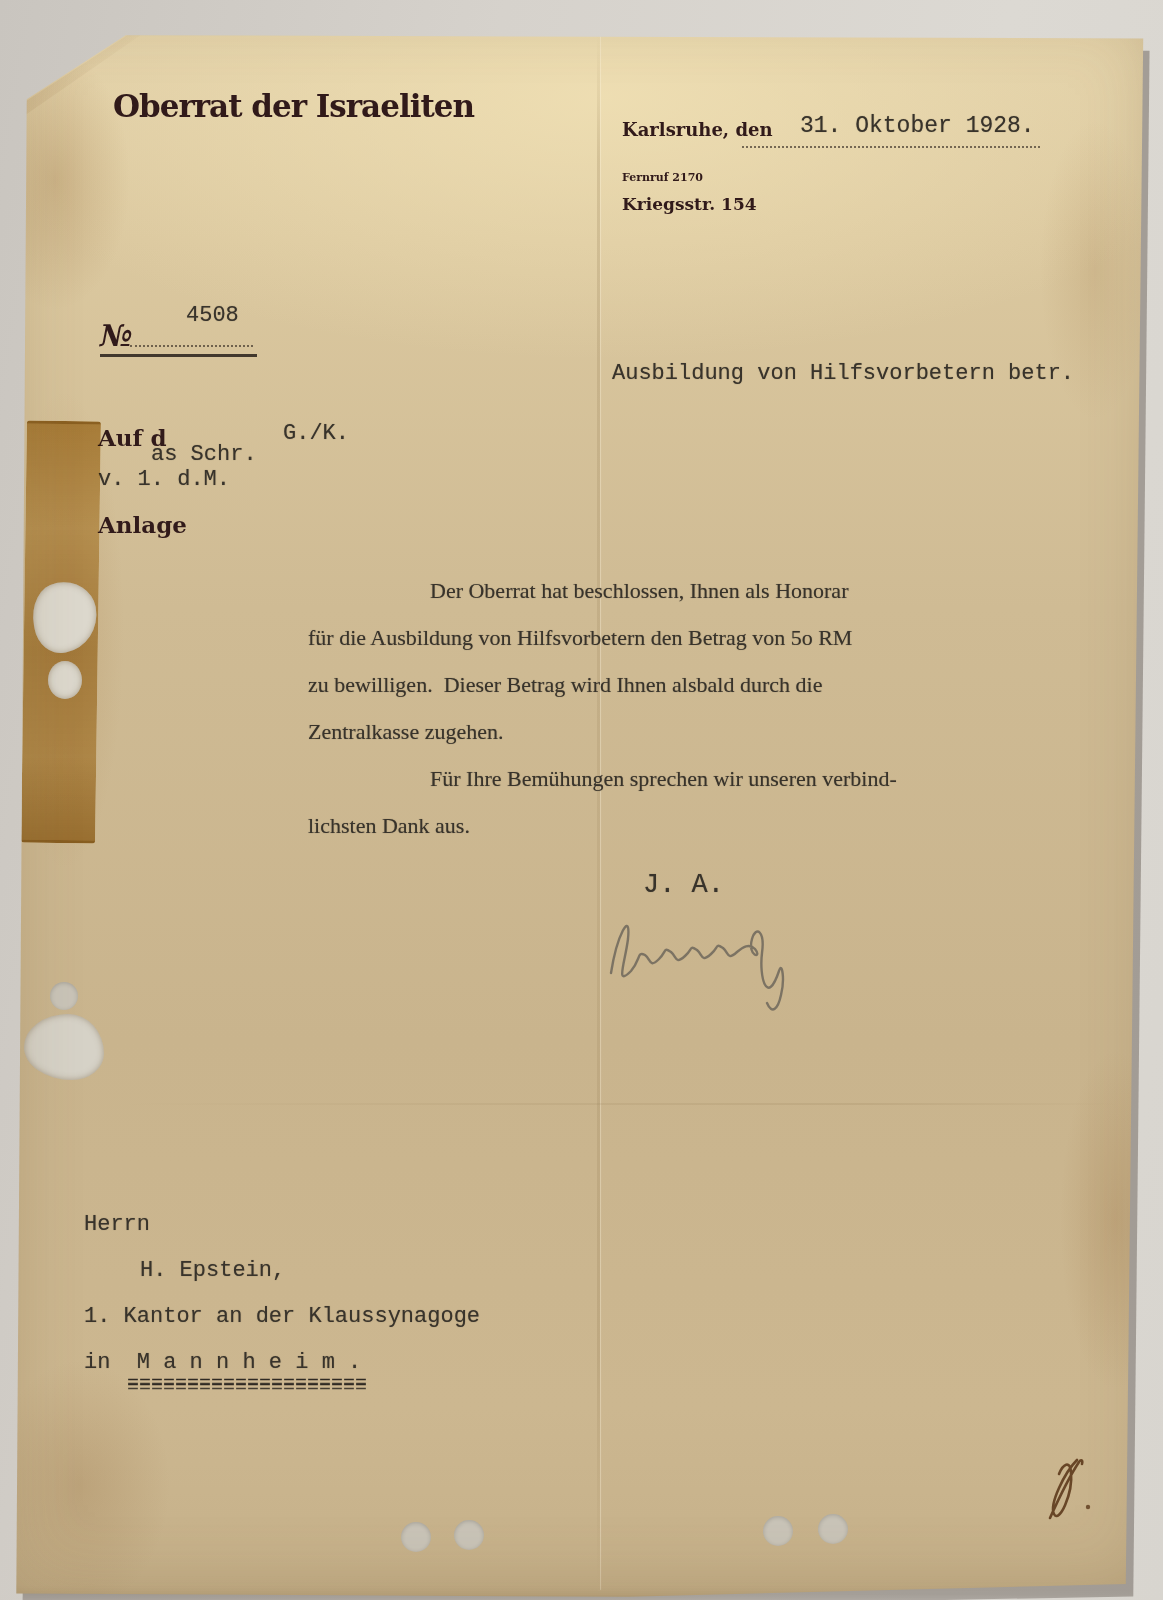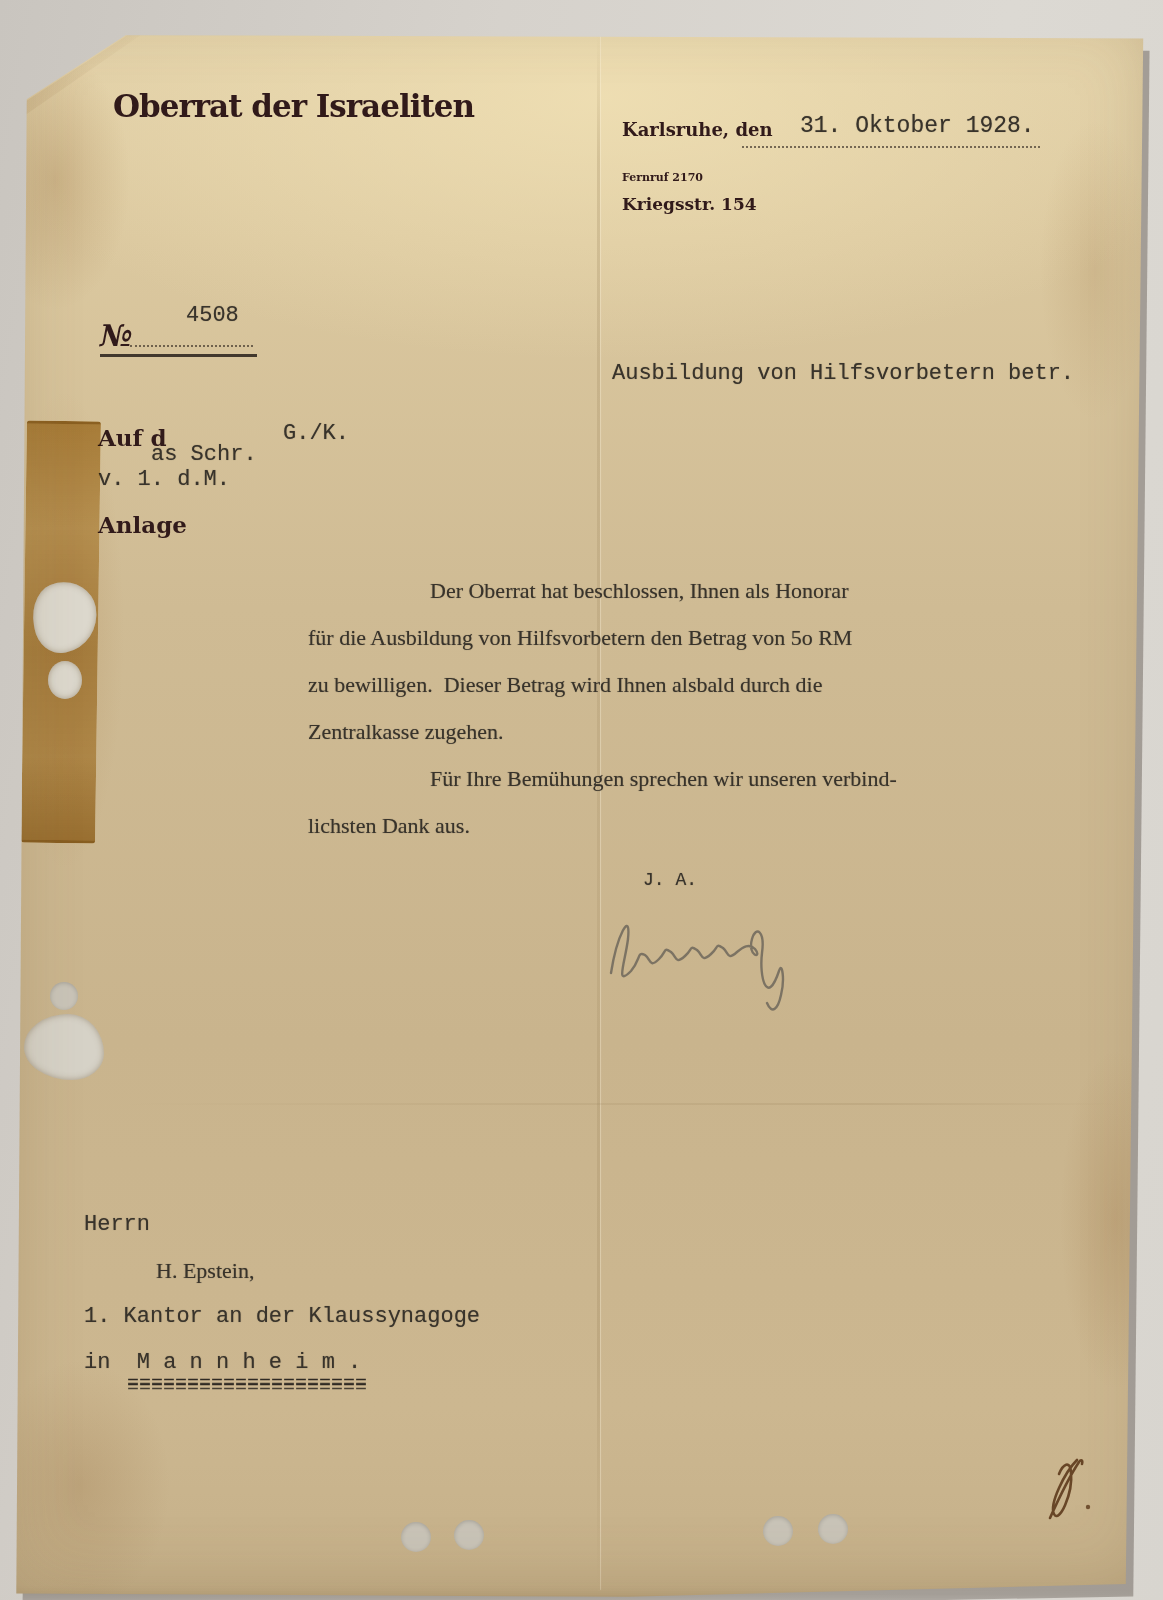--- a/index.html
+++ b/index.html
@@ -98,7 +98,7 @@
       <div class="body-line" style="top:235px;">lichsten Dank aus.</div>
     </div>
 
-    <div class="typed" style="left:643px;top:870px;font-size:18px;">J. A.</div>
+    <div class="typed" style="left:643px;top:870px;font-size:27px;">J. A.</div>
     <svg class="sig" viewBox="0 0 210 135">
       <path d="M16 78 C22 40 36 14 33 44 C30 68 20 92 36 76 C46 64 42 56 50 60 C56 64 54 74 64 64 C72 56 68 52 76 57 C82 62 80 70 90 61 C98 54 94 50 102 55 C108 60 106 68 116 59 C124 52 120 48 128 53 C134 58 132 66 142 57 C148 52 154 48 160 54 C168 64 152 62 157 44 C161 30 170 36 167 58 C164 82 172 112 184 76 C187 66 190 84 186 100 C183 114 177 120 172 108" stroke="#6e675c" stroke-width="2.4" fill="none" stroke-linecap="round" opacity="0.85"></path>
     </svg>

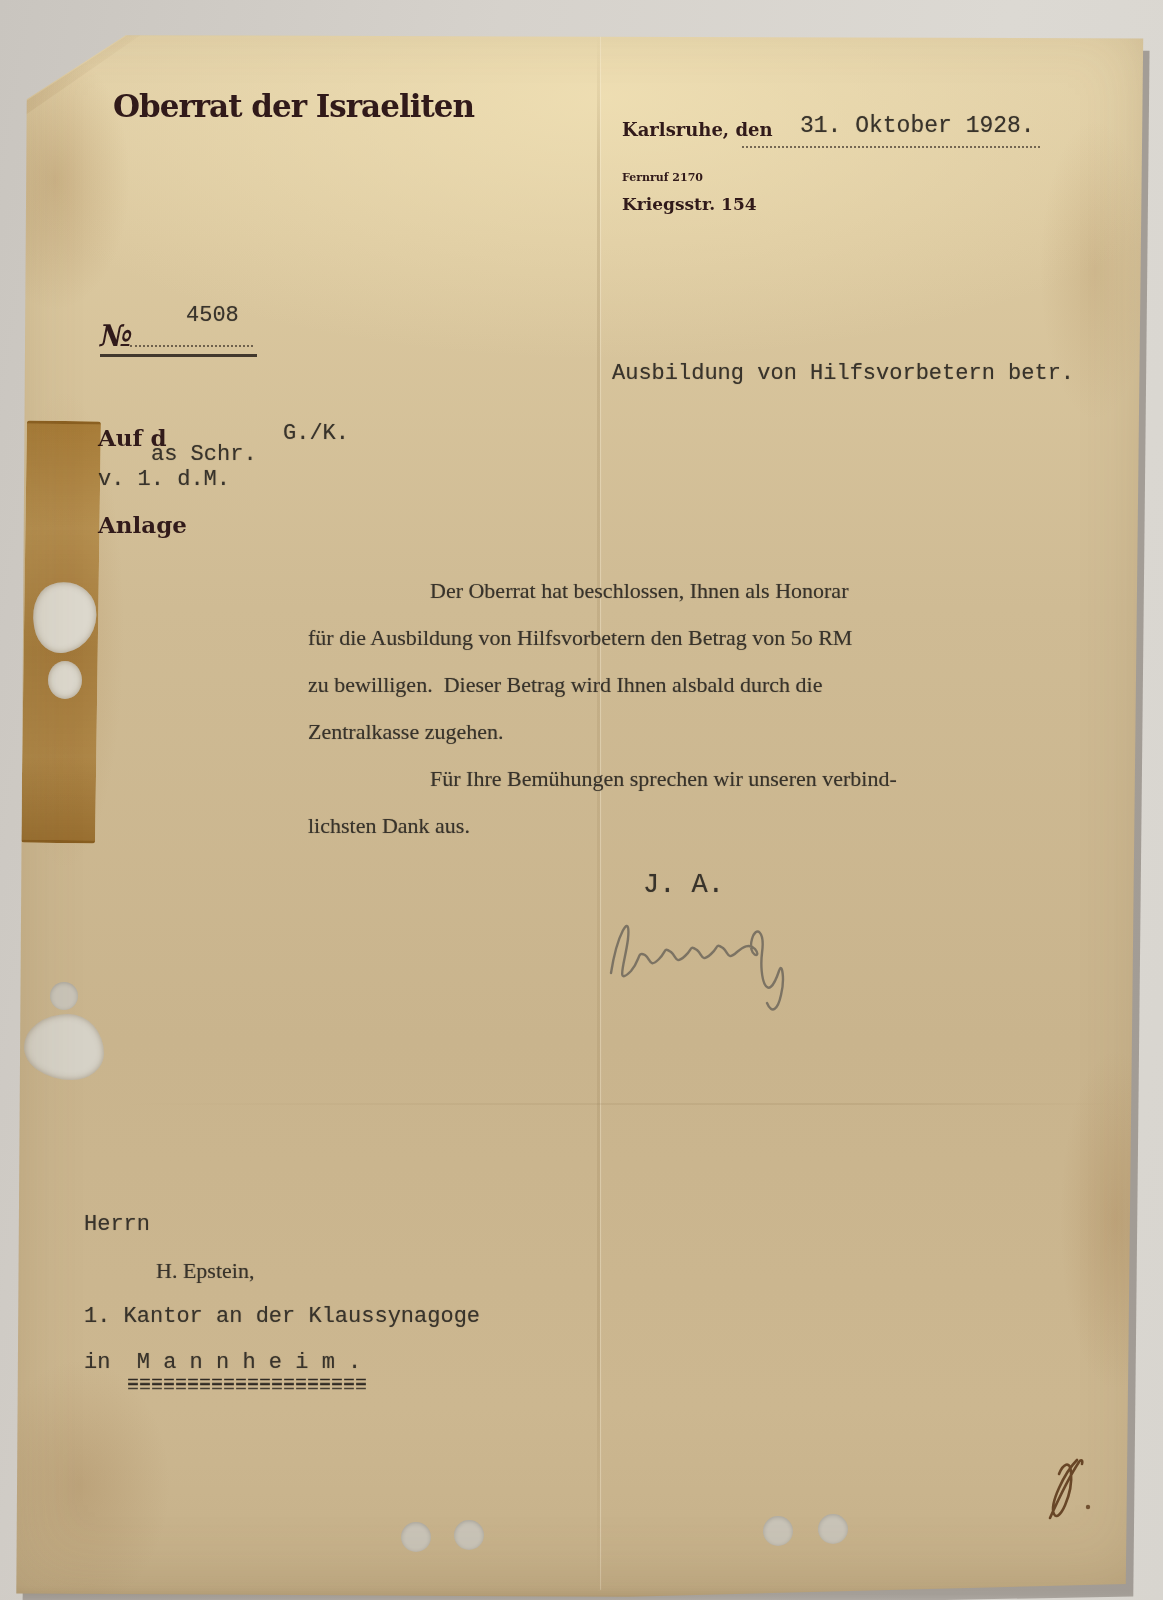--- a/index.html
+++ b/index.html
@@ -104,7 +104,7 @@
     </svg>
 
     <div class="typed" style="left:84px;top:1212px;">Herrn</div>
-    <div class="typed" style="left:156px;top:1258px;font-family:Liberation Serif, serif;">H. Epstein,</div>
+    <div class="typed" style="left:140px;top:1258px;">H. Epstein,</div>
     <div class="typed" style="left:84px;top:1304px;">1. Kantor an der Klaussynagoge</div>
     <div class="typed" style="left:84px;top:1350px;">in  M a n n h e i m .</div>
     <div class="typed equals" style="left:127px;top:1372px;">====================</div>

